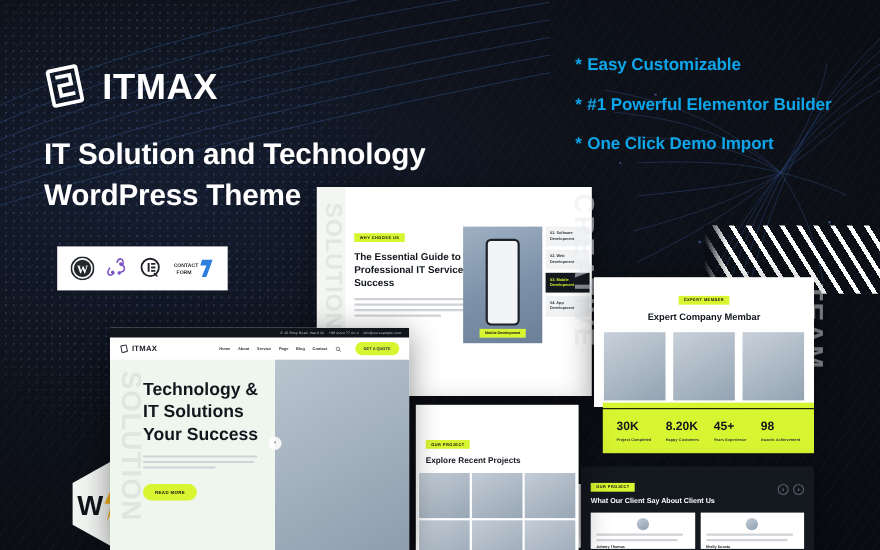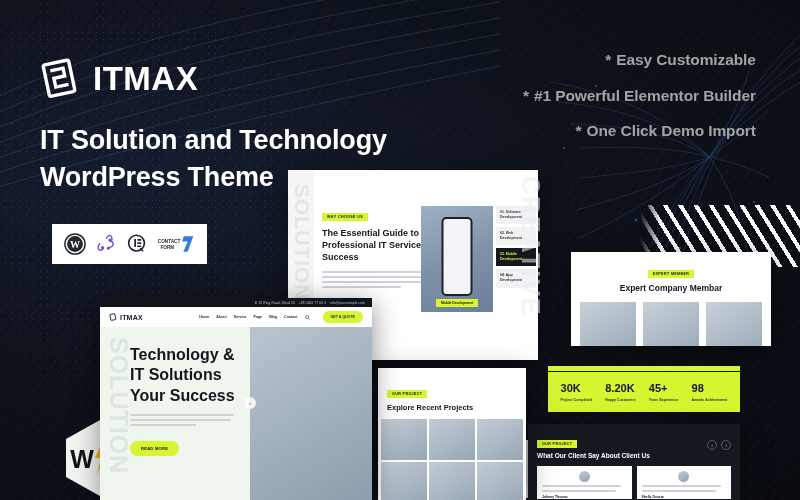--- a/index.html
+++ b/index.html
@@ -58,8 +58,8 @@
   
   .features { position:absolute; left:523px; top:52px; }
   .feat {
-    color:#a3a3a3; font-size:15.5px; font-weight:700; line-height:1;
-    margin-bottom:20px; white-space:nowrap; letter-spacing:-.1px;text-align:right;
+    color:#0ea5e9; font-size:15.5px; font-weight:700; line-height:1;
+    margin-bottom:20px; white-space:nowrap; letter-spacing:-.1px;
   }
   .feat .star { display:inline-block; margin-right:5px; }
 

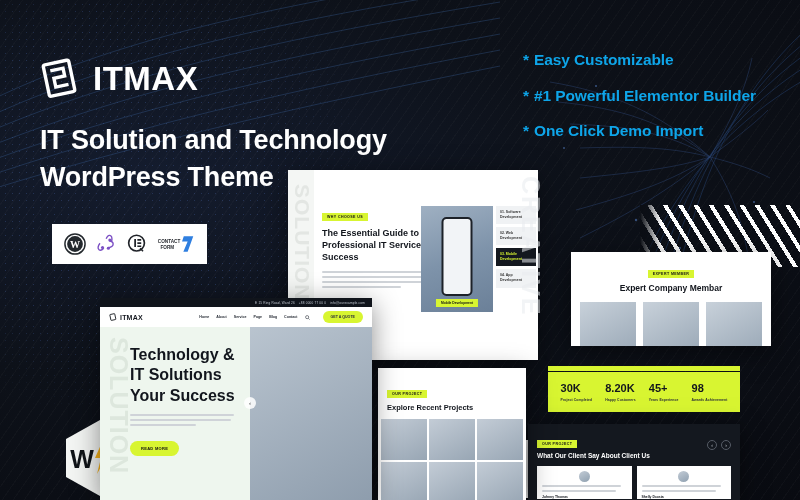--- a/index.html
+++ b/index.html
@@ -153,7 +153,7 @@
   .proj-cell { height:41px; background:linear-gradient(150deg,#c3ccd6,#98a6b4); }
 
   
-  .mk-team { left:540px; top:252px; width:200px; height:94px;margin-left:31px; }
+  .mk-team { left:540px; top:252px; width:200px; height:118px; }
   .team-head { text-align:center; padding-top:9px; }
   .team-head h4 { font-size:8.5px; font-weight:700; color:#12161d; margin-top:4px; }
   .team-grid { display:flex; gap:7px; padding:9px 9px 0 9px; }

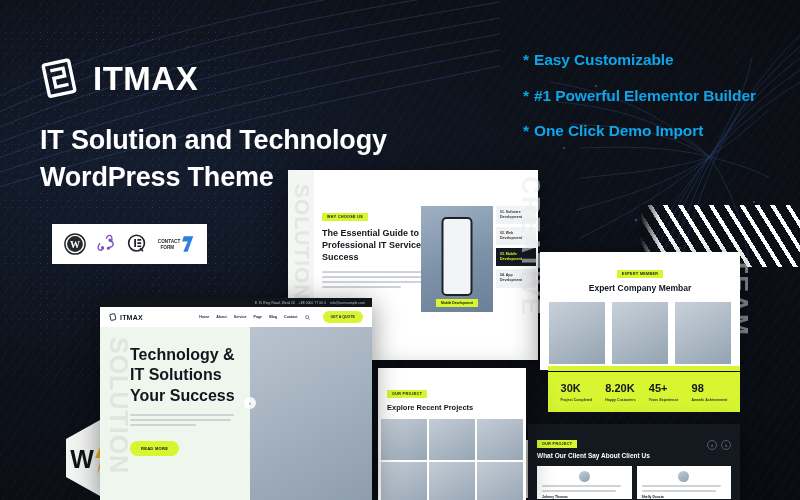--- a/index.html
+++ b/index.html
@@ -147,7 +147,7 @@
 
   
   .mk-proj { left:378px; top:368px; width:148px; height:132px; }
-  .proj-head { padding:13px 0 0 9px; }
+  .proj-head { padding:24px 0 0 9px; }
   .proj-head h4 { font-size:7.5px; font-weight:700; color:#12161d; margin-top:4px; }
   .proj-grid { display:grid; grid-template-columns:repeat(3,1fr); gap:2px; padding:7px 3px 0 3px; }
   .proj-cell { height:41px; background:linear-gradient(150deg,#c3ccd6,#98a6b4); }

